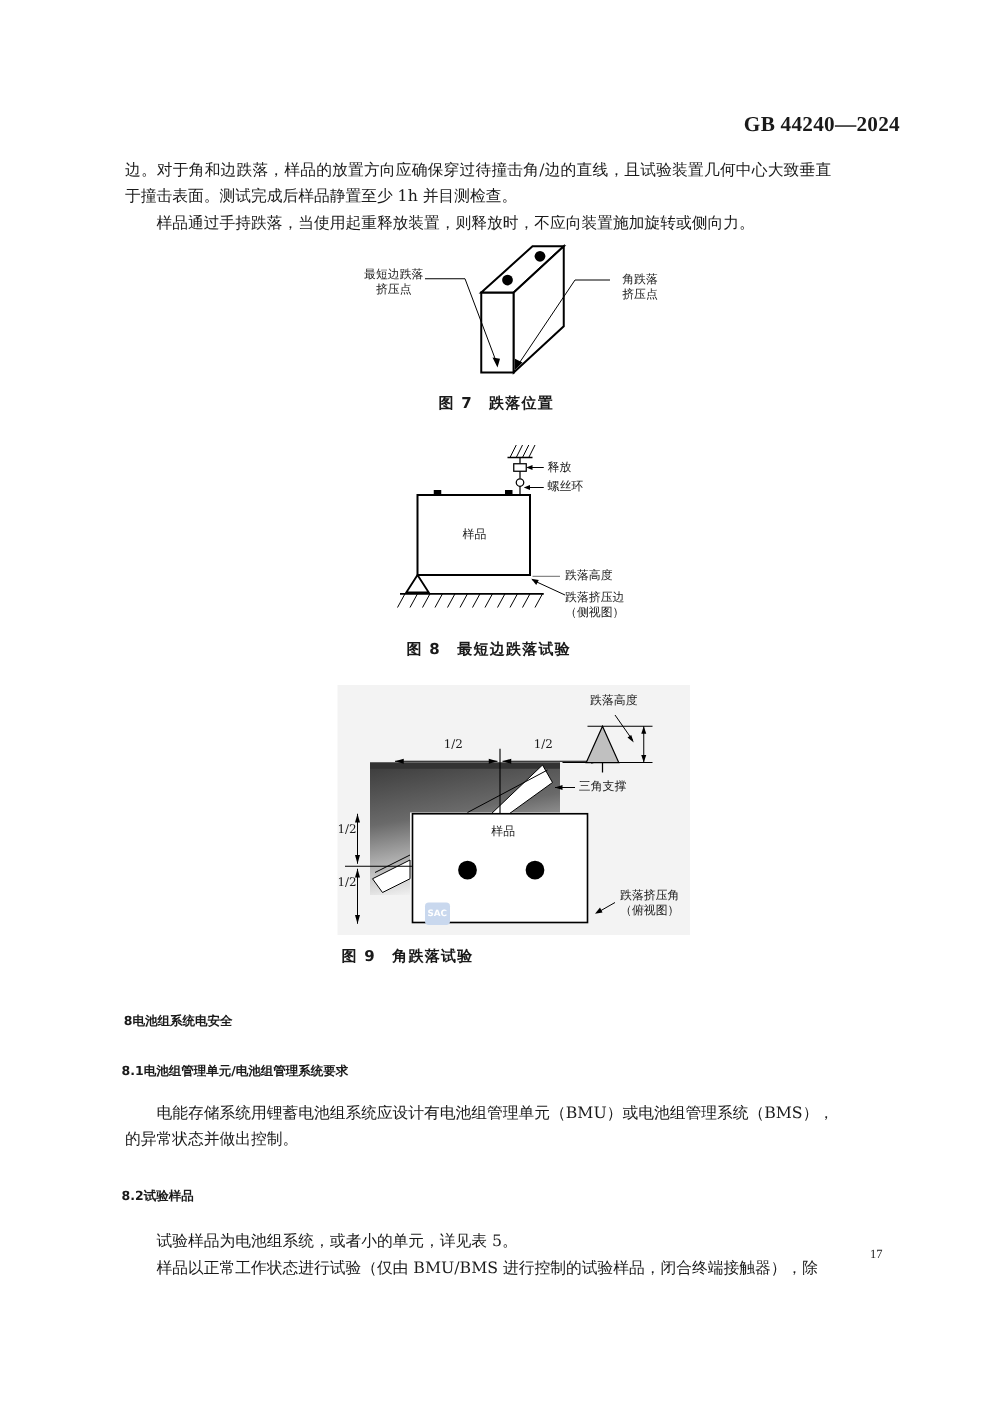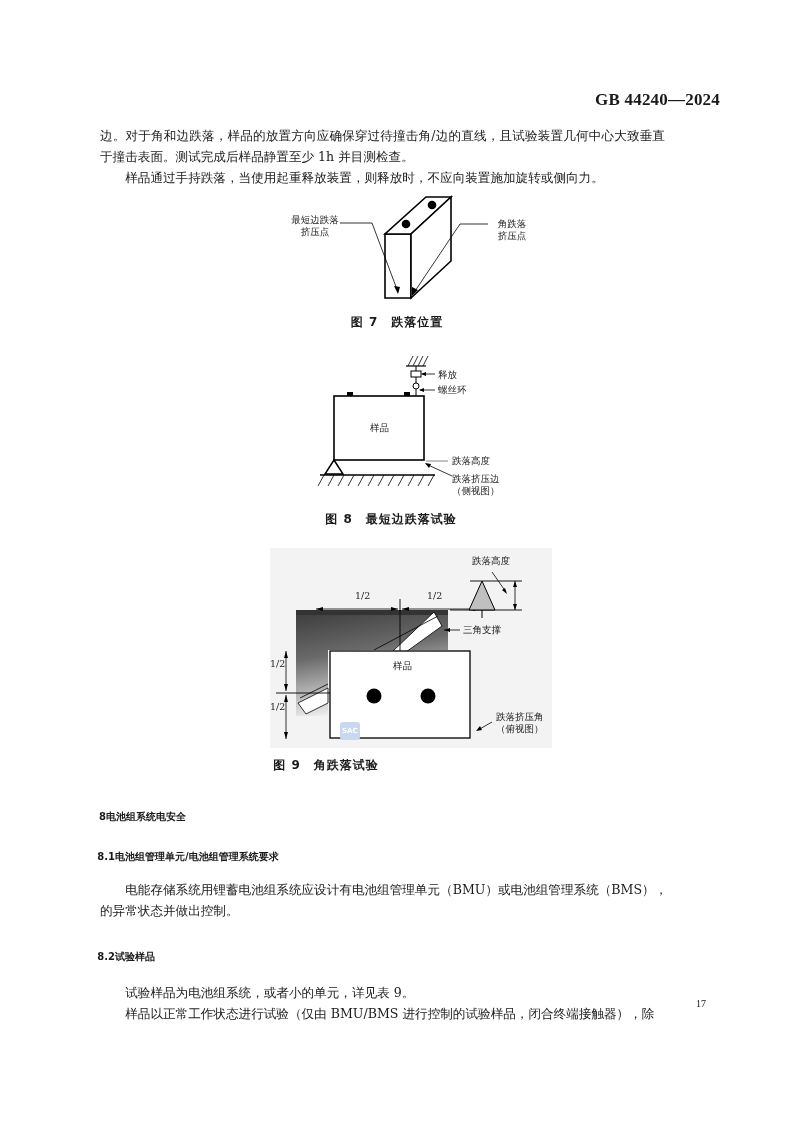--- a/index.html
+++ b/index.html
@@ -206,7 +206,7 @@
   <span class="num" style="width:31px;">8.2</span><span>试验样品</span>
 </div>
 <div class="abs para" style="top:982px;">
-  <p class="indent">试验样品为电池组系统，或者小的单元，详见表 9。</p>
+  <p class="indent">试验样品为电池组系统，或者小的单元，详见表 5。</p>
   <p class="indent">样品以正常工作状态进行试验（仅由 BMU/BMS 进行控制的试验样品，闭合终端接触器），除</p>
 </div>
 

